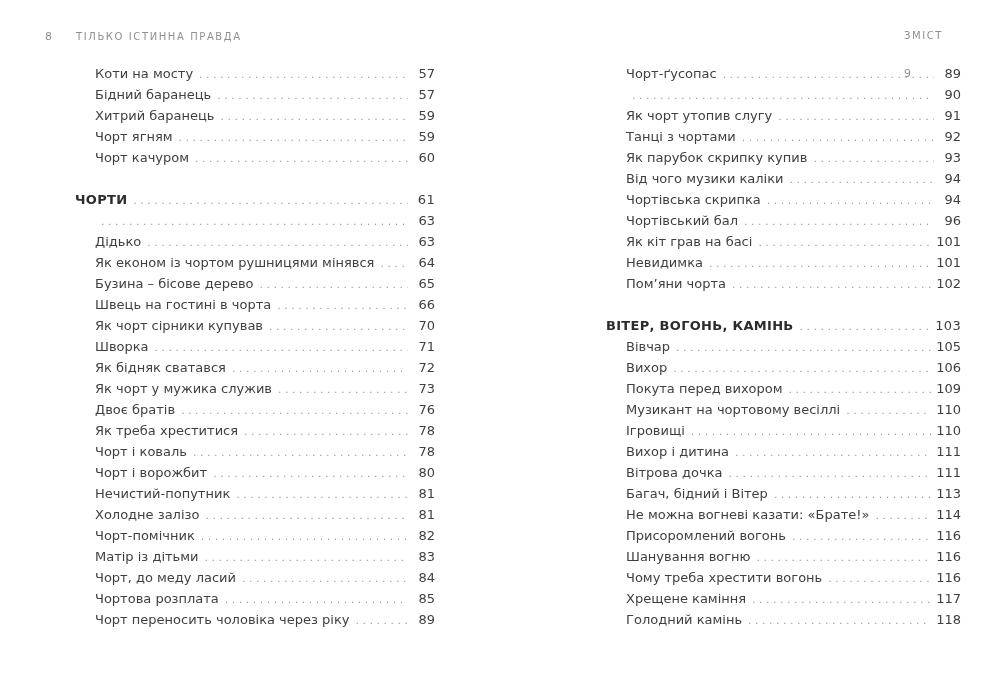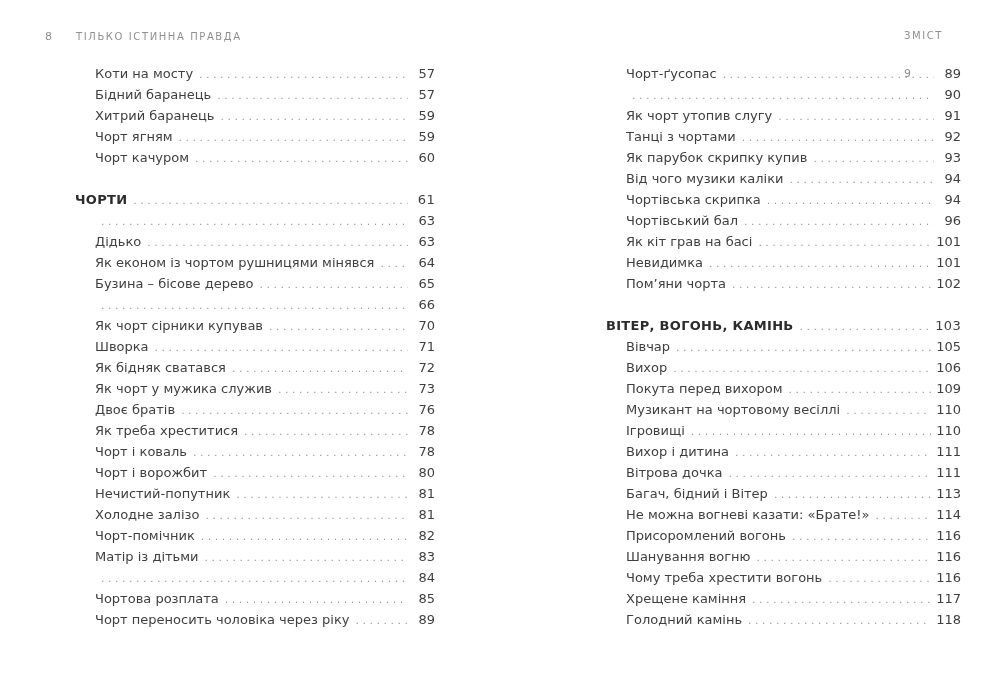--- a/index.html
+++ b/index.html
@@ -144,6 +144,7 @@
           <span class="pg">65</span>
         </div>
         <div class="toc-row">
+          <span class="title">Швець на гостині в чорта</span>
           <span class="leader">..........................................................................................</span>
           <span class="pg">66</span>
         </div>

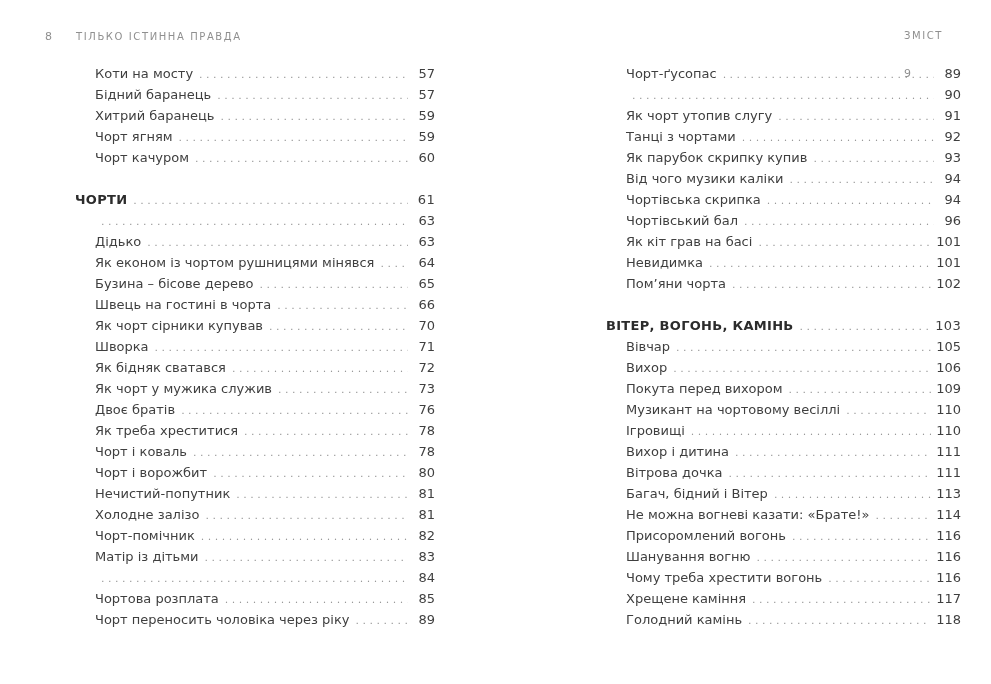--- a/index.html
+++ b/index.html
@@ -209,6 +209,7 @@
           <span class="pg">83</span>
         </div>
         <div class="toc-row">
+          <span class="title">Чорт, до меду ласий</span>
           <span class="leader">..........................................................................................</span>
           <span class="pg">84</span>
         </div>

